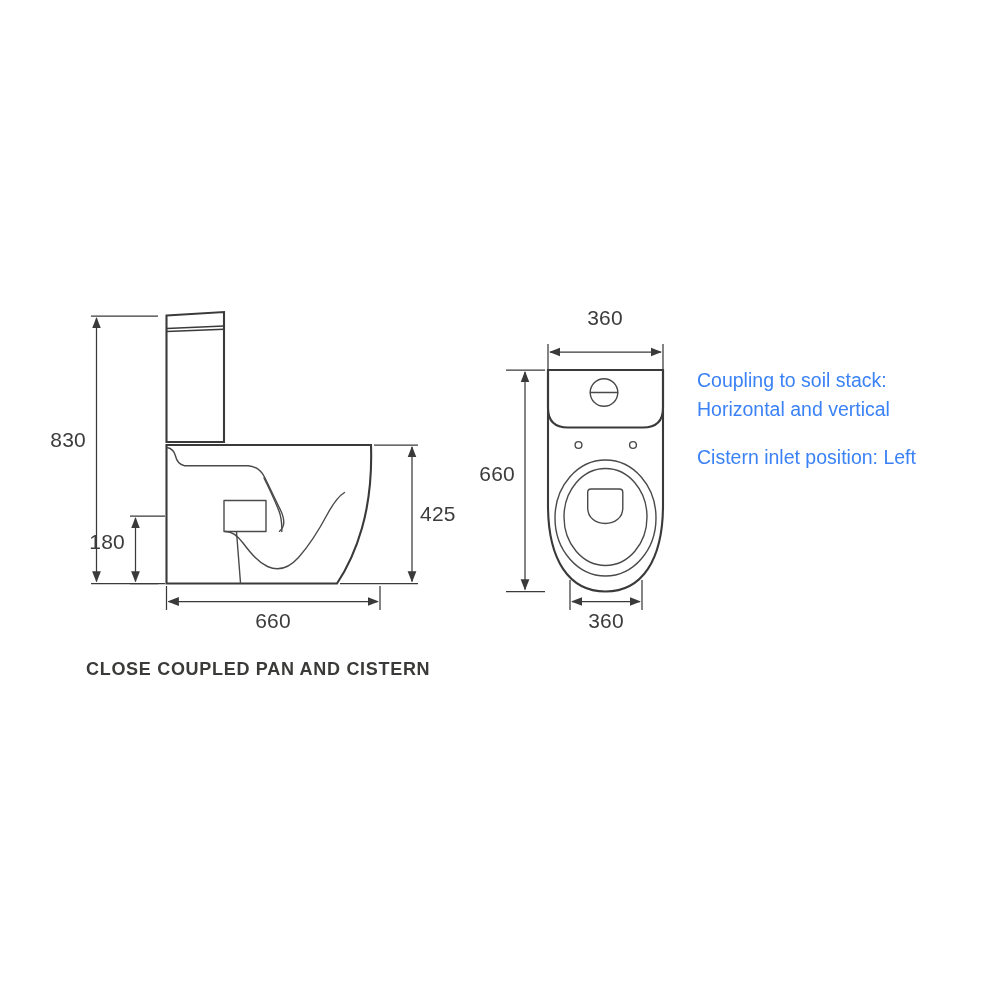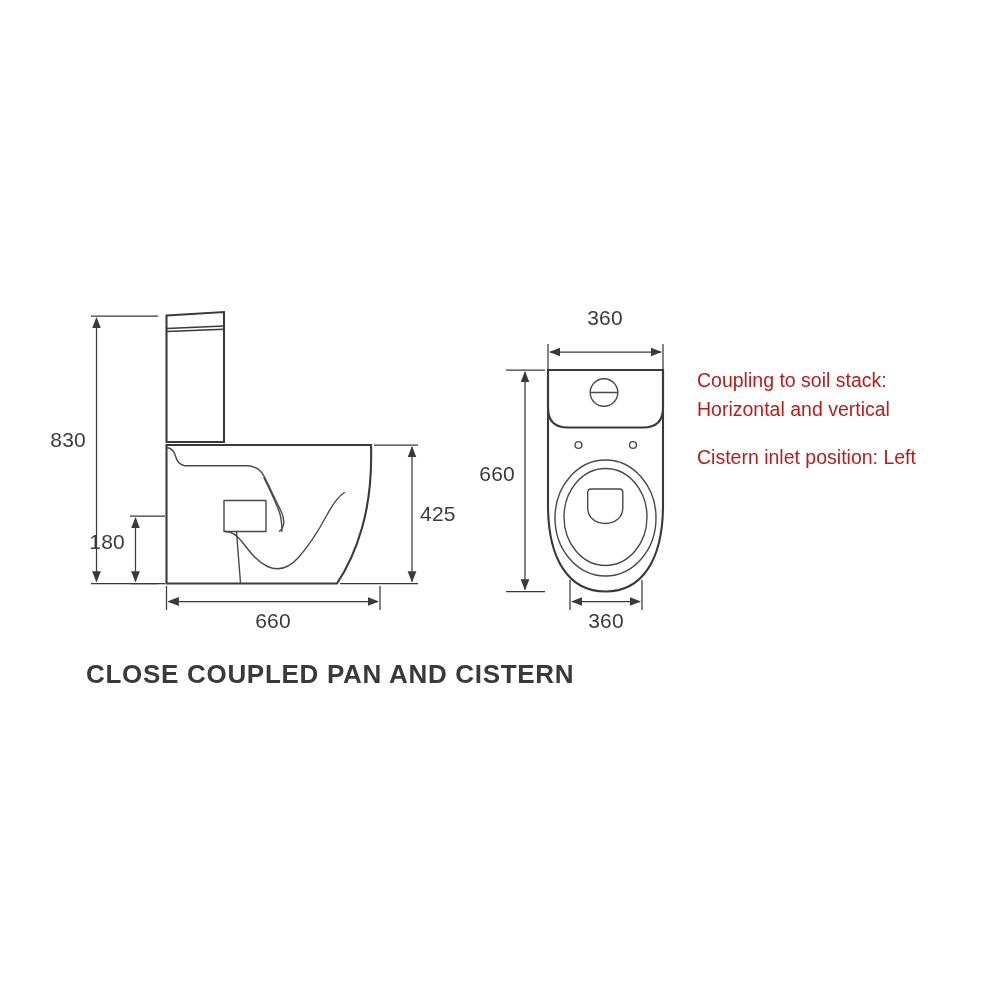--- a/index.html
+++ b/index.html
@@ -84,7 +84,7 @@
     font-family: "Liberation Sans", "DejaVu Sans", sans-serif;
     font-size: 19.5px;
     line-height: 29px;
-    color: #b91c1c;
+    color: #3b82f6;
     margin: 0 0 19px 0;
     white-space: pre-line;
   }

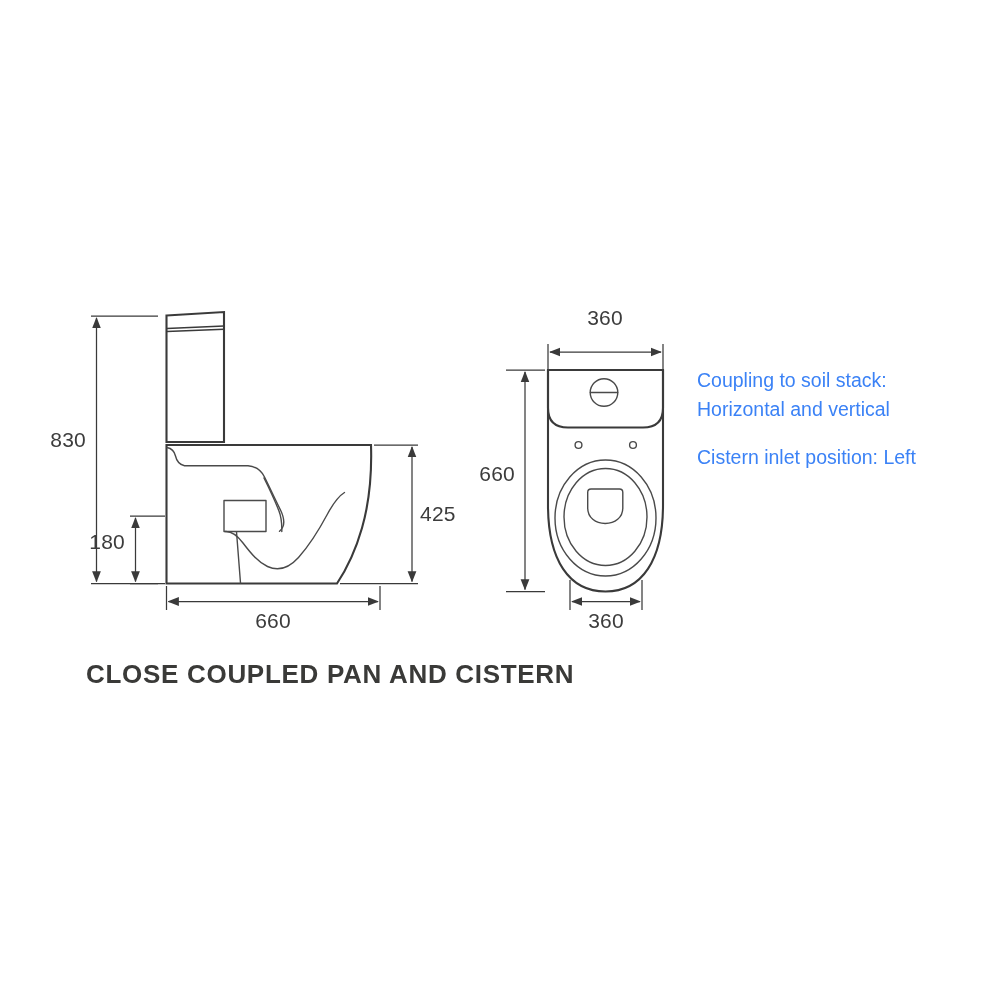--- a/index.html
+++ b/index.html
@@ -96,7 +96,7 @@
     left: 86px;
     top: 659px;
     font-family: "Liberation Sans", "DejaVu Sans", sans-serif;
-    font-size: 26px;
+    font-size: 18px;
     font-weight: bold;
     letter-spacing: 0.7px;
     color: #3a3a38;

